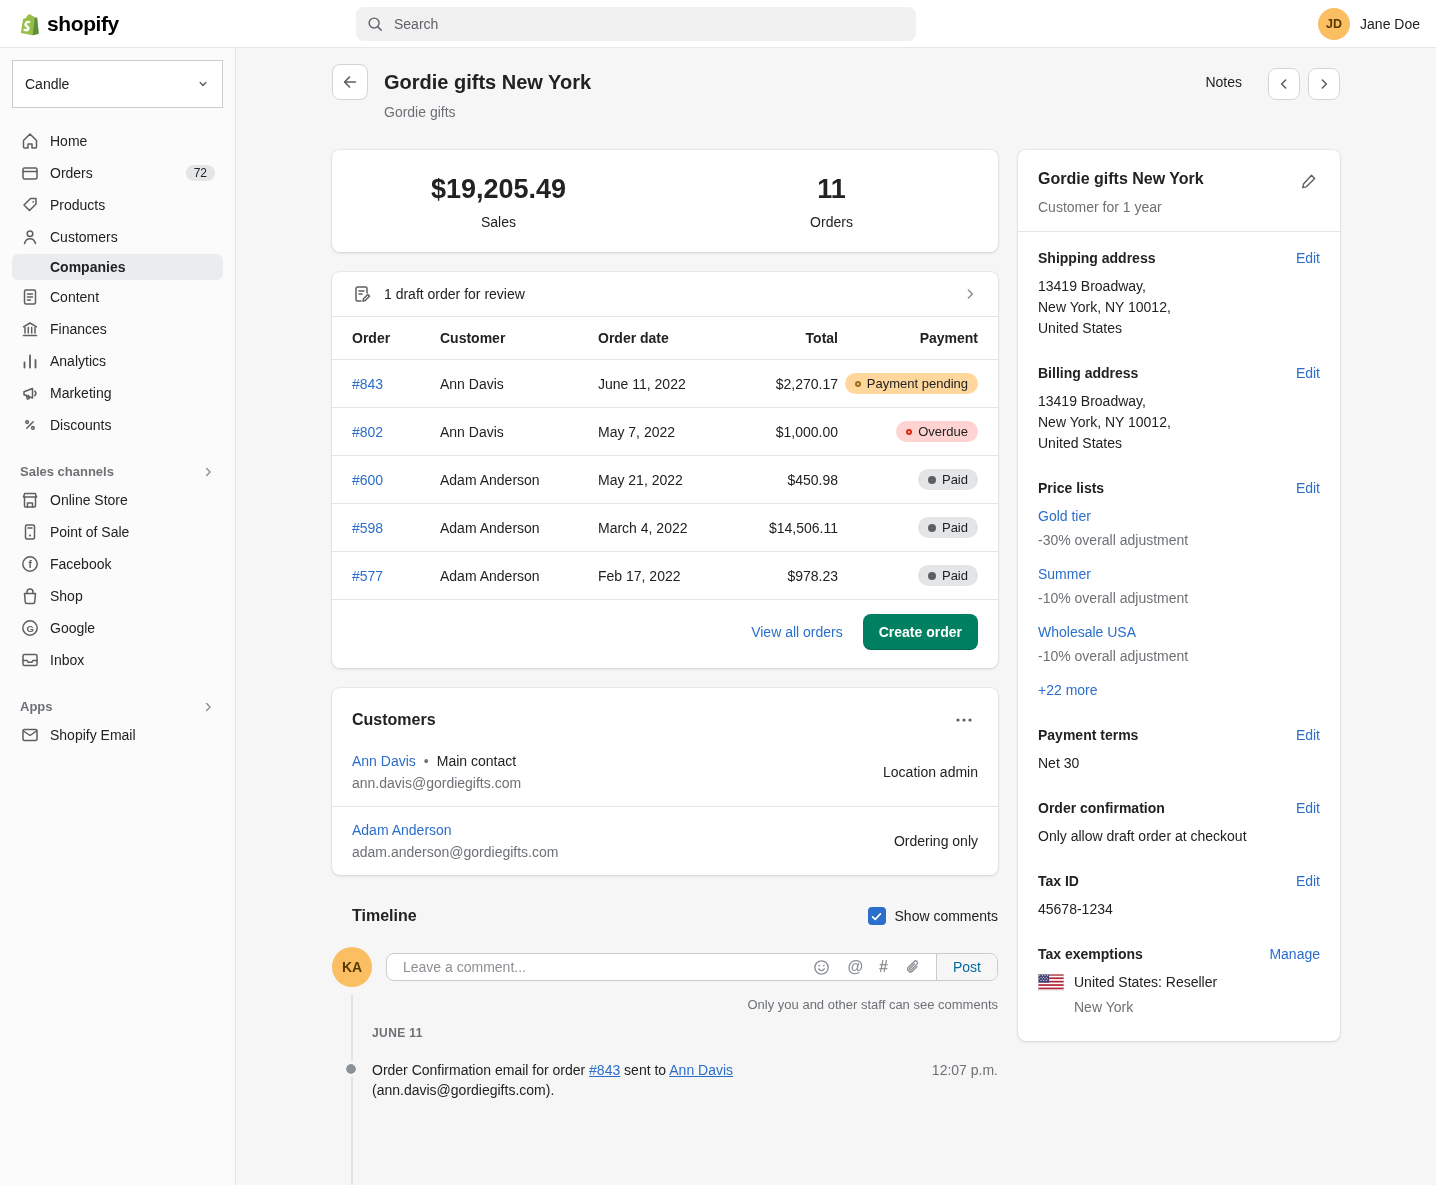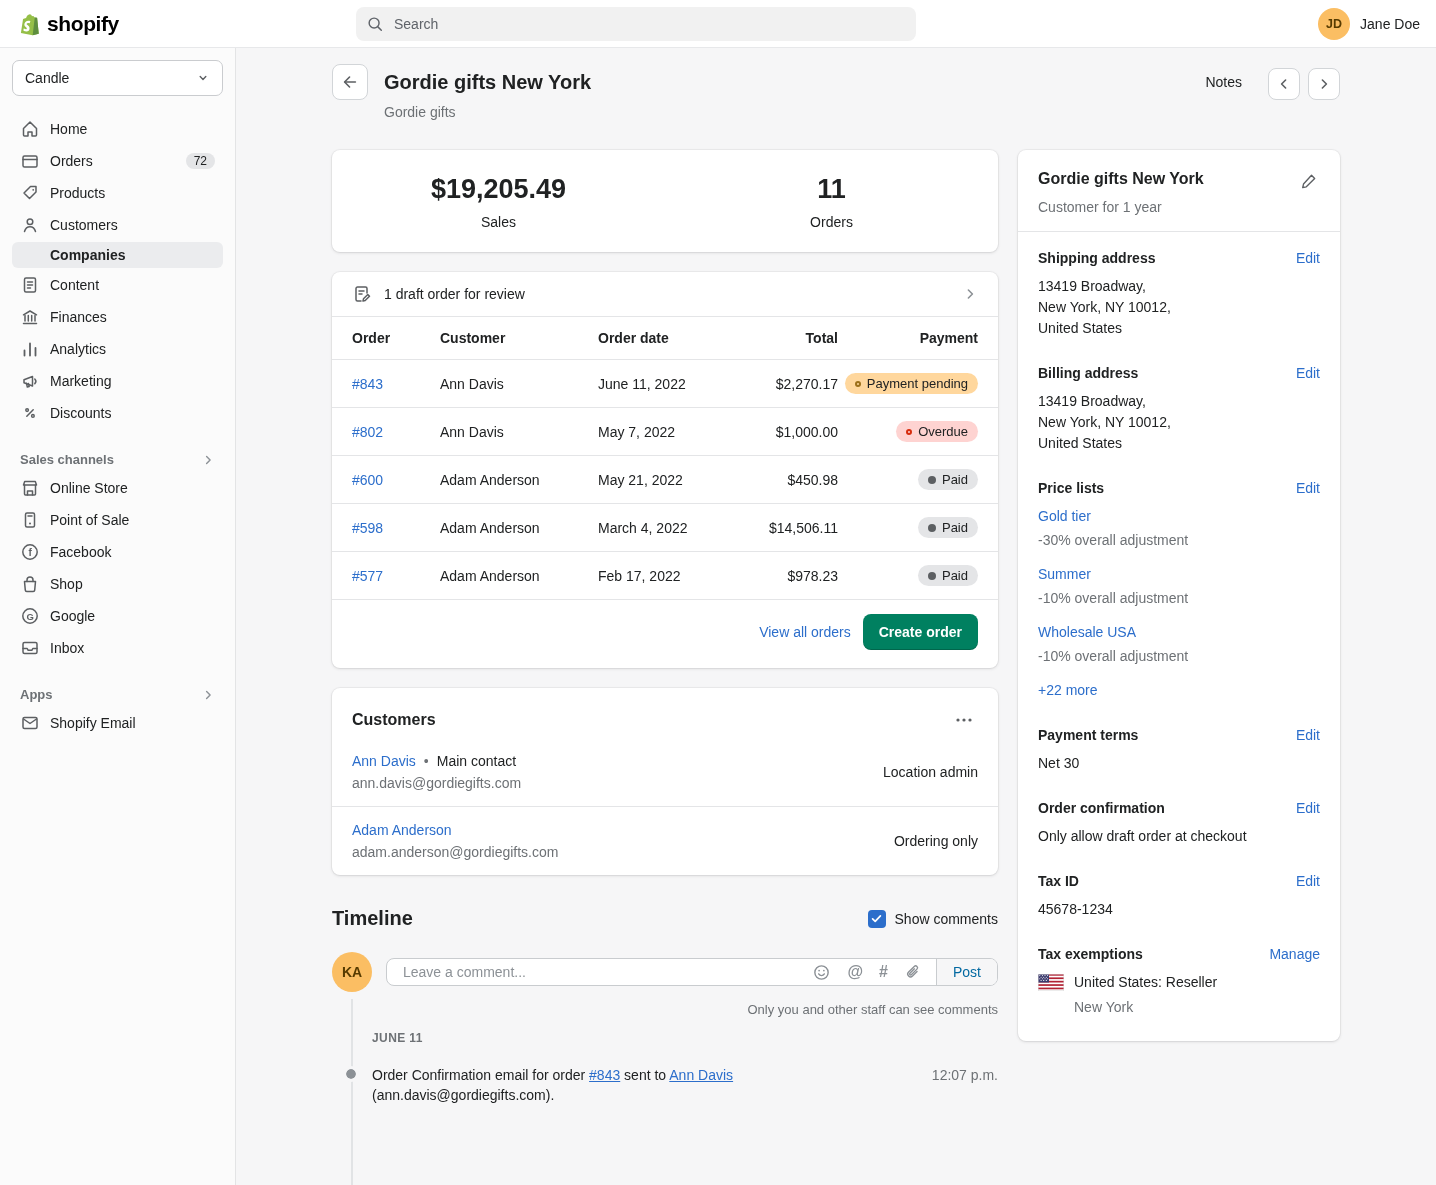--- a/index.html
+++ b/index.html
@@ -26,7 +26,7 @@
   
   .frame { display:flex; height:1137px; }
   .sidebar { width:236px; flex-shrink:0; background:#fbfbfb; border-right:1px solid #e3e4e5; padding:12px 12px 0; }
-  .store-select { height:36px; background:#fff; border:1px solid #cacccf; border-radius:7px; display:flex; align-items:center; justify-content:space-between; padding:0 12px; margin-bottom:18px; cursor:pointer; }
+  .store-select { height:48px; background:#fff; border:1px solid #cacccf; border-radius:0; display:flex; align-items:center; justify-content:space-between; padding:0 12px; margin-bottom:18px; cursor:pointer; }
   .nav-item { display:flex; align-items:center; gap:10px; padding:5px 8px; border-radius:6px; font-weight:500; color:#202223; margin-bottom:2px; cursor:pointer; }
   .nav-item.active { background:#ebecee; font-weight:700; }
   .nav-item.sub { padding-left:38px; }

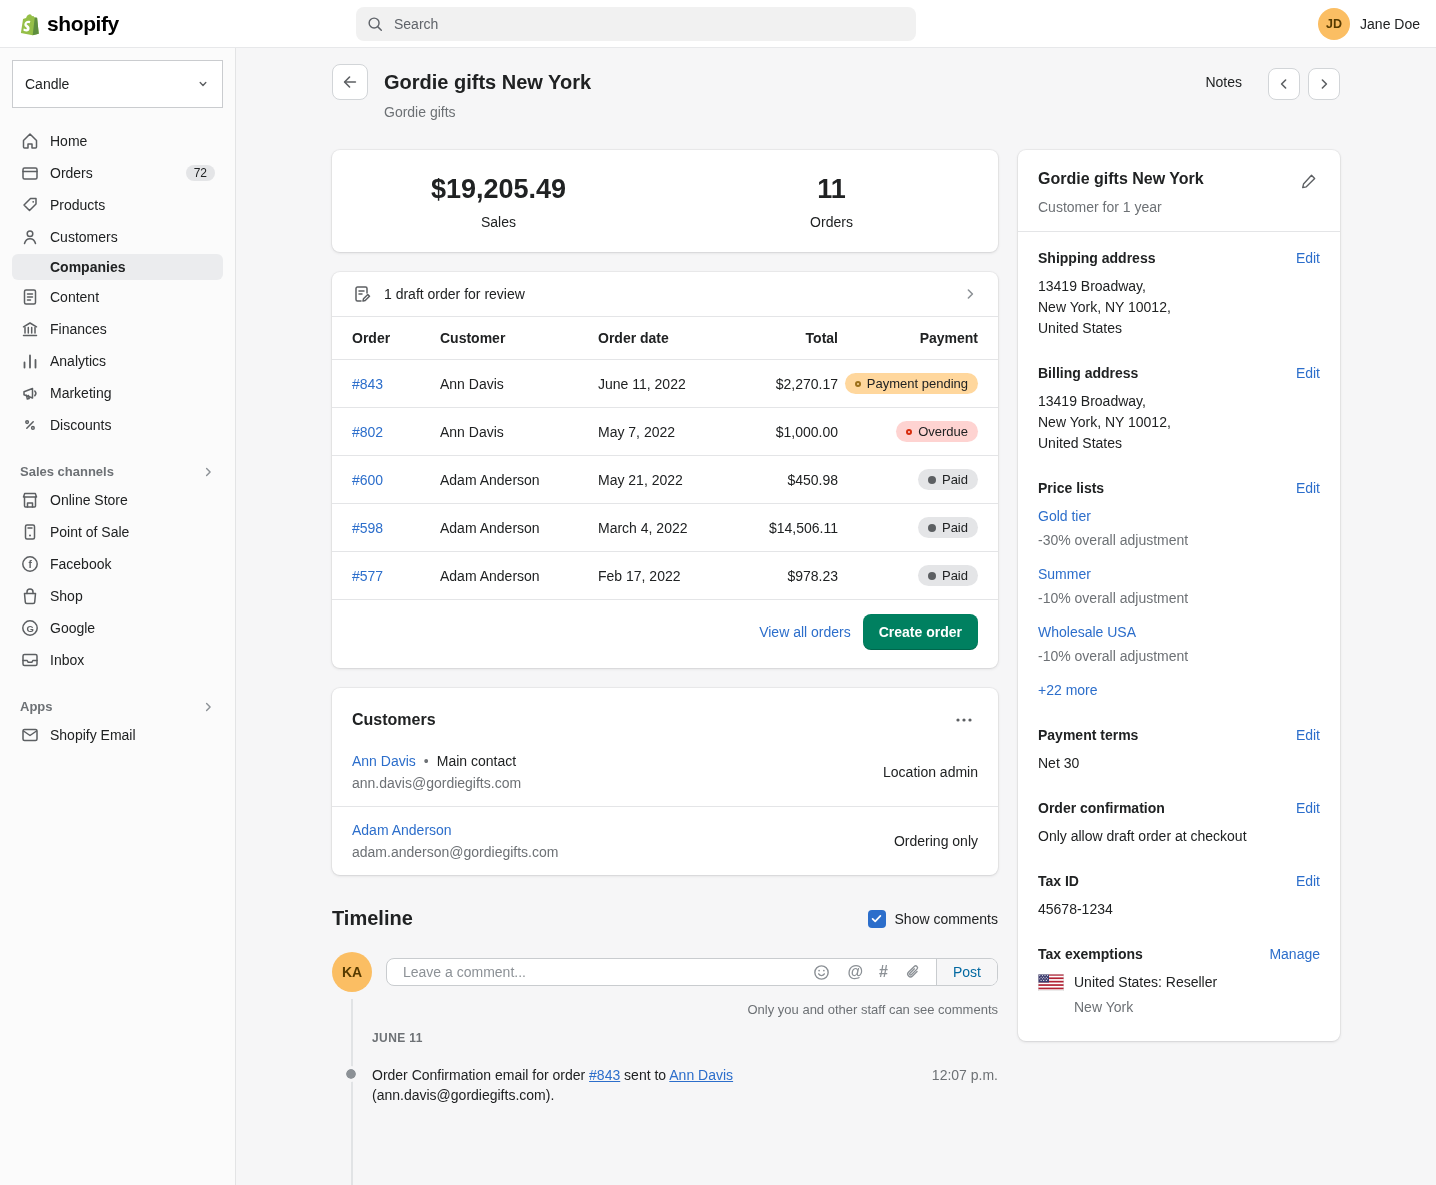--- a/index.html
+++ b/index.html
@@ -71,7 +71,7 @@
   .badge.warning .pip { width:6px; height:6px; border:2px solid #9c6f19; background:transparent; }
   .badge.critical { background:#fed3d1; }
   .badge.critical .pip { width:6px; height:6px; border:2px solid #d72c0d; background:transparent; }
-  .orders-footer { display:flex; justify-content:flex-end; align-items:center; gap:12px; padding:14px 20px 18px; }
+  .orders-footer { display:flex; justify-content:flex-end; align-items:center; gap:20px; padding:14px 20px 18px; }
   .btn-primary { background:#008060; color:#fff; border:none; border-radius:8px; padding:10px 16px; font:inherit; font-weight:600; cursor:pointer; box-shadow:inset 0 -1px 0 rgba(0,0,0,.2); }
 
   

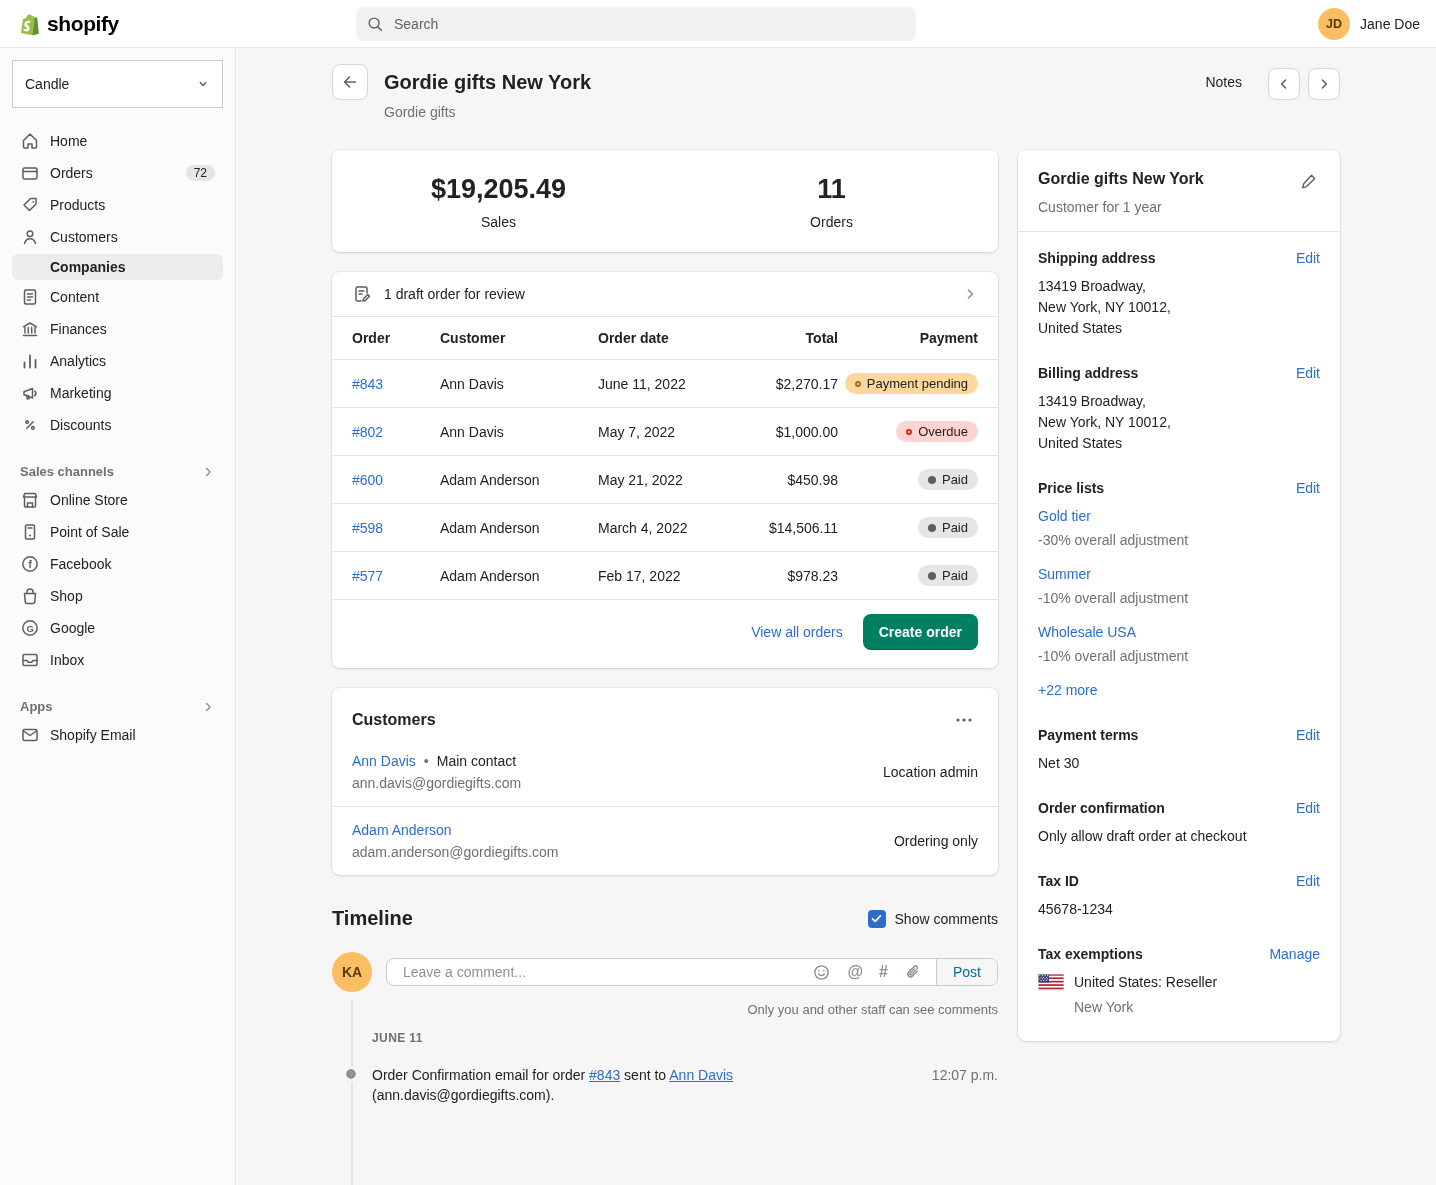--- a/index.html
+++ b/index.html
@@ -88,7 +88,7 @@
 
   
   .timeline-head { display:flex; align-items:center; justify-content:space-between; margin-top:12px; }
-  .tl-title { font-size:20px; font-weight:600; }
+  .tl-title { font-size:16px; font-weight:600;margin-left:20px; }
   .show-comments { display:flex; align-items:center; gap:9px; cursor:pointer; }
   .checkbox { width:18px; height:18px; border-radius:4px; background:#2c6ecb; display:flex; align-items:center; justify-content:center; }
   .comment-row { display:flex; align-items:center; gap:14px; margin-top:22px; }

